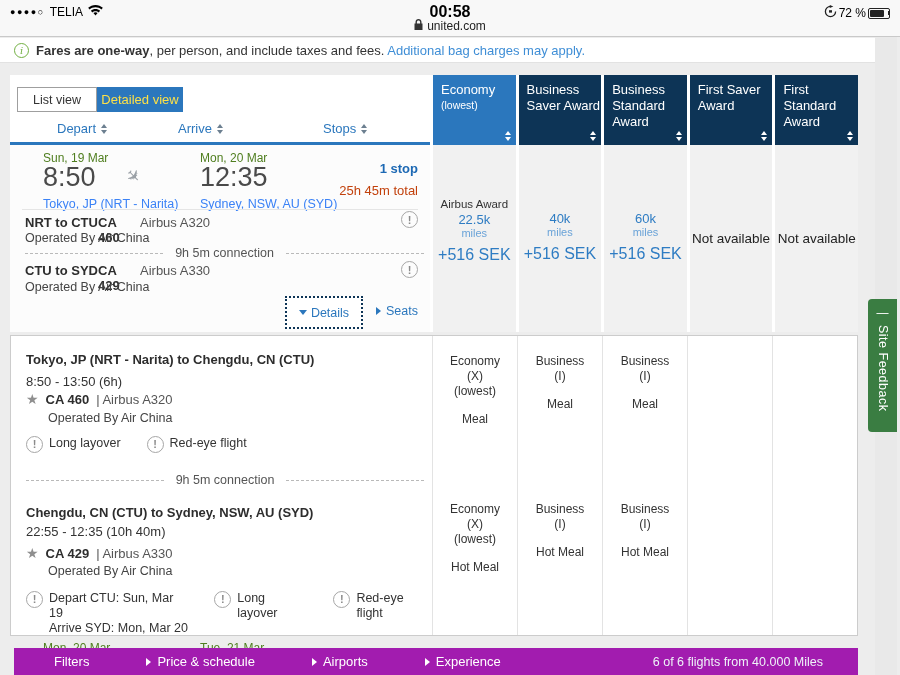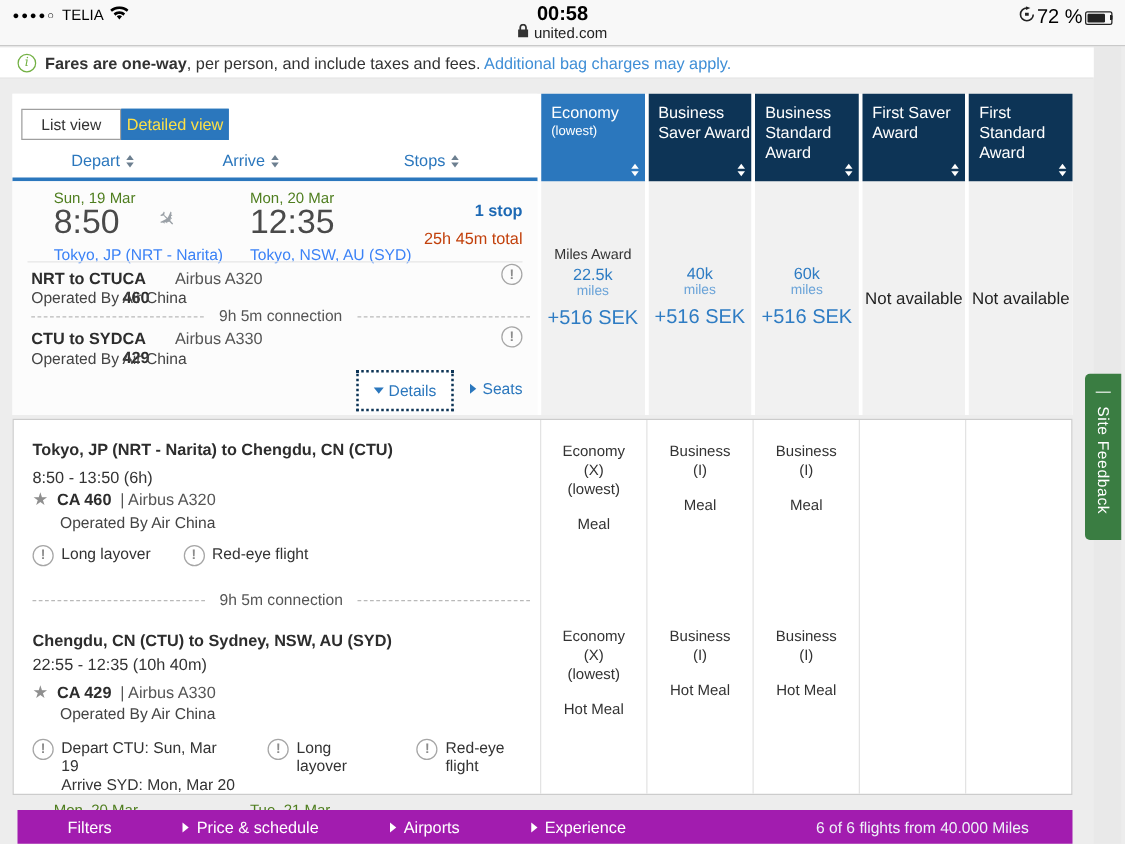--- a/index.html
+++ b/index.html
@@ -20,7 +20,7 @@
   .sb-url { position:absolute; top:19px; left:0; width:100%; text-align:center;
     font-size:12px; color:#222; display:flex; justify-content:center; align-items:center; gap:4px; }
   .sb-right { position:absolute; right:10px; top:5px; display:flex; align-items:center; gap:2px;
-    font-size:16px; color:#000; }
+    font-size:12px; color:#000; }
   .battery { width:22px; height:11px; border:1px solid #222; border-radius:2px; position:relative; }
   .battery-fill { position:absolute; left:1px; top:1px; bottom:1px; width:70%; background:#222; border-radius:1px; }
   .battery-nub { width:2px; height:4px; background:#222; border-radius:0 1px 1px 0; margin-left:-4px; }

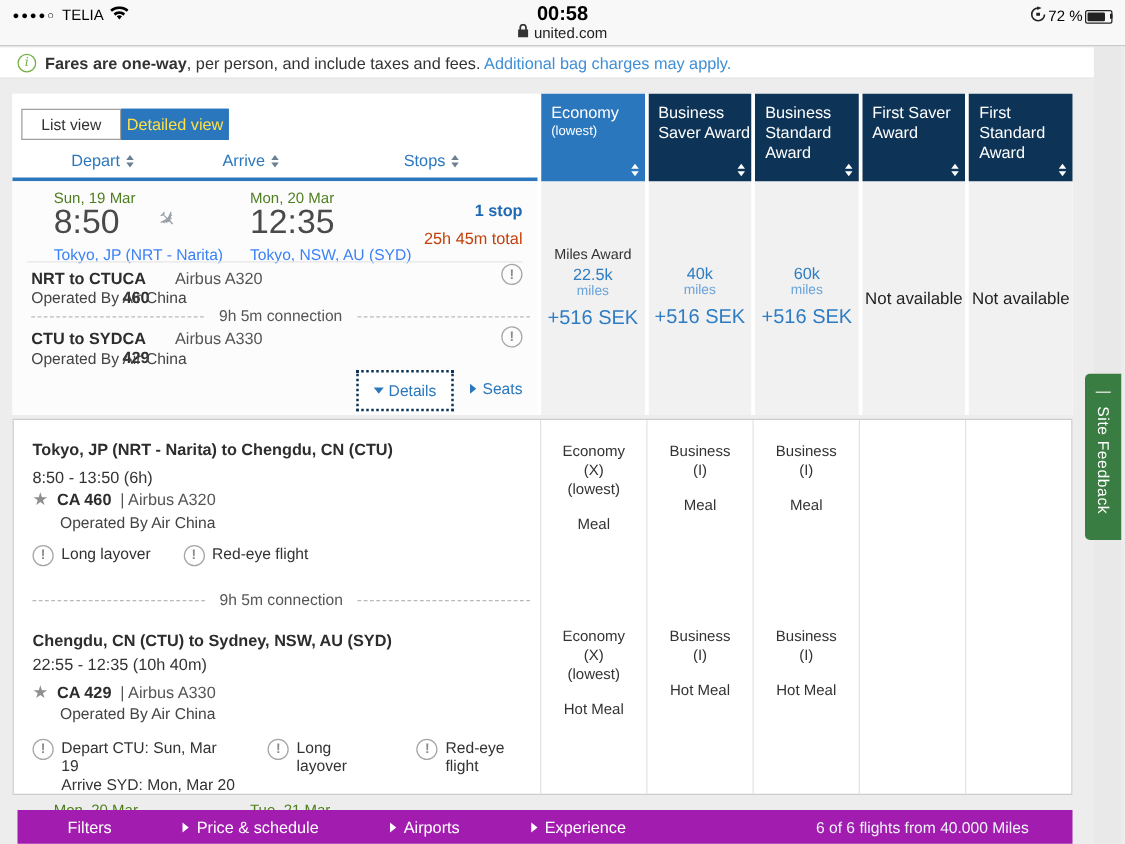--- a/index.html
+++ b/index.html
@@ -273,7 +273,7 @@
       <div class="s-plane">✈</div>
       <div class="g-date s-arr-date">Mon, 20 Mar</div>
       <div class="big-time s-arr-time">12:35</div>
-      <div class="airport s-arr-airport">Tokyo, NSW, AU (SYD)</div>
+      <div class="airport s-arr-airport">Sydney, NSW, AU (SYD)</div>
       <div class="s-stops">1 stop</div>
       <div class="s-duration">25h 45m total</div>
       <div class="s-divider"></div>

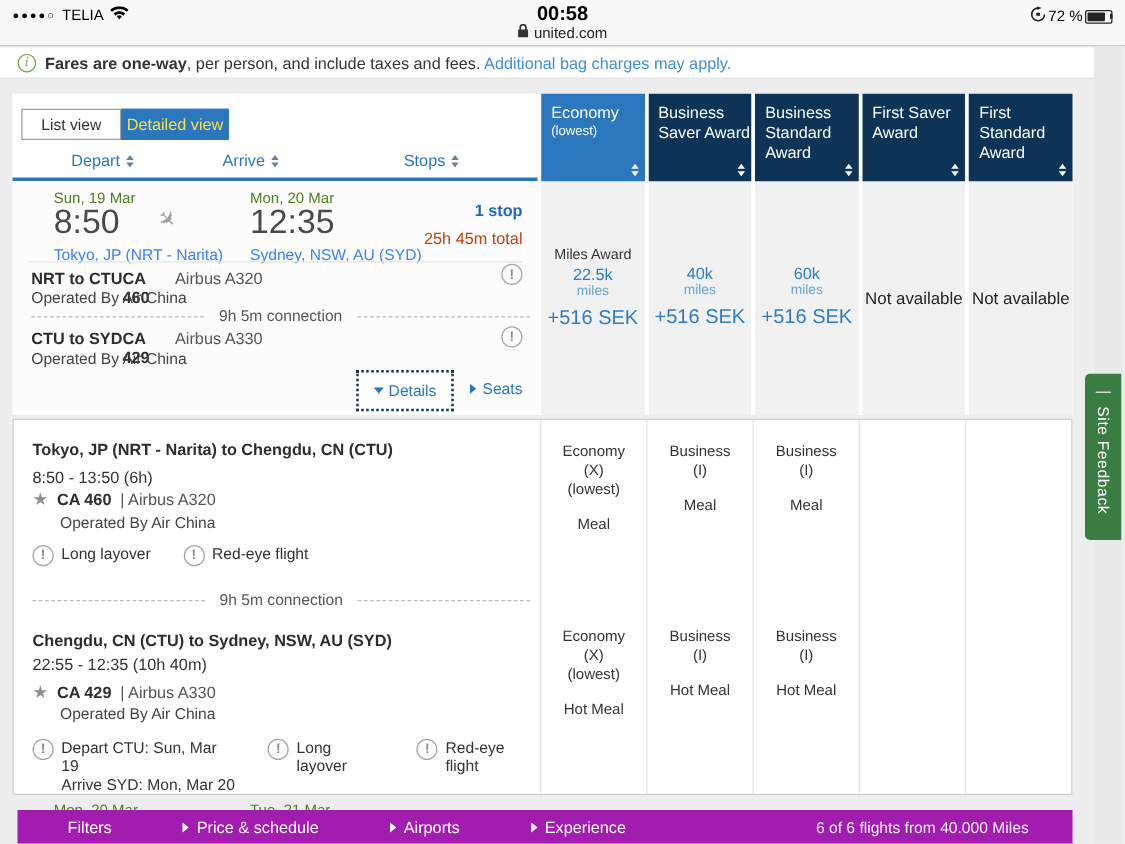--- a/index.html
+++ b/index.html
@@ -311,7 +311,7 @@
     </div>
 
     <div class="sum-fare">
-      <div class="sf-label">Miles Award</div>
+      <div class="sf-label">Airbus Award</div>
       <div class="sf-miles">22.5k</div>
       <div class="sf-unit">miles</div>
       <div class="sf-cash">+516 SEK</div>

